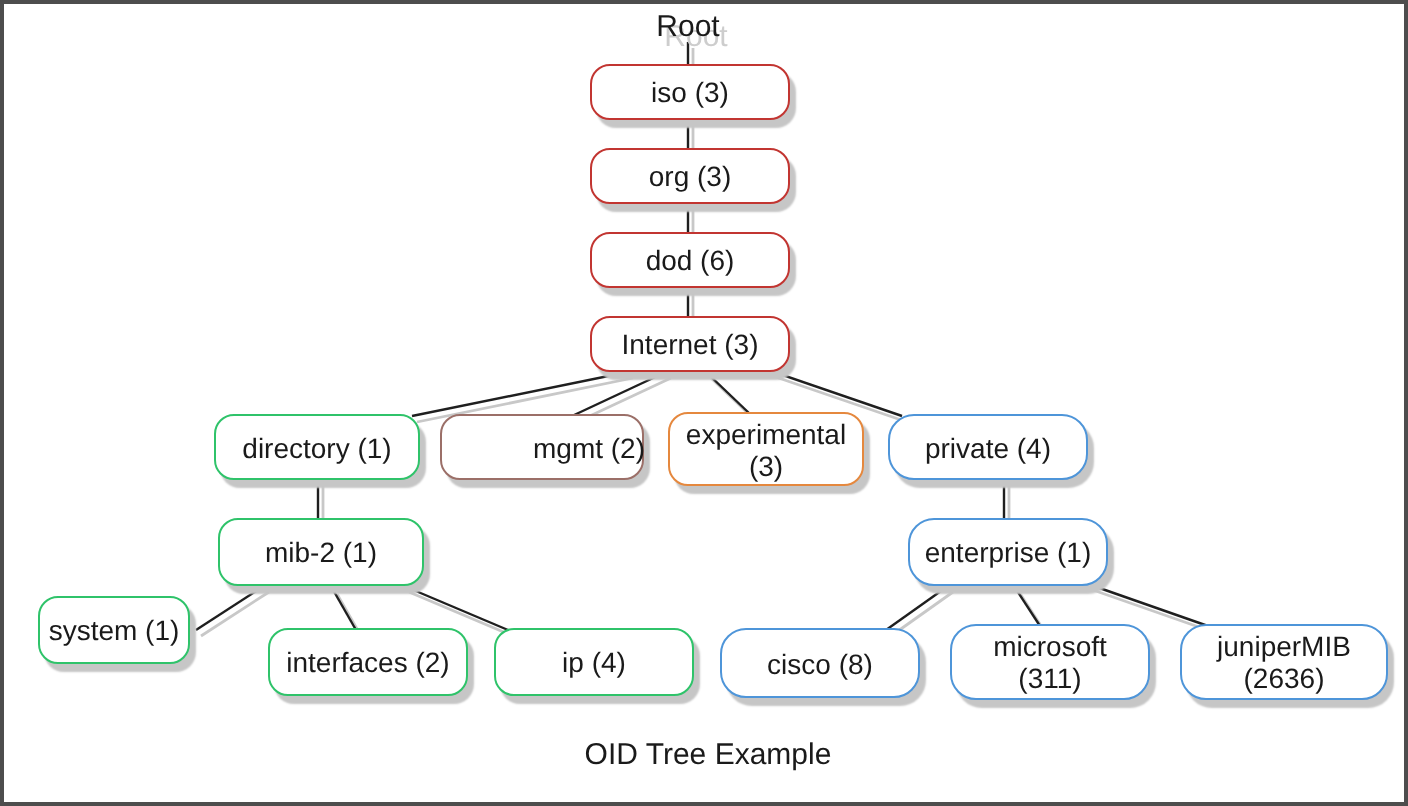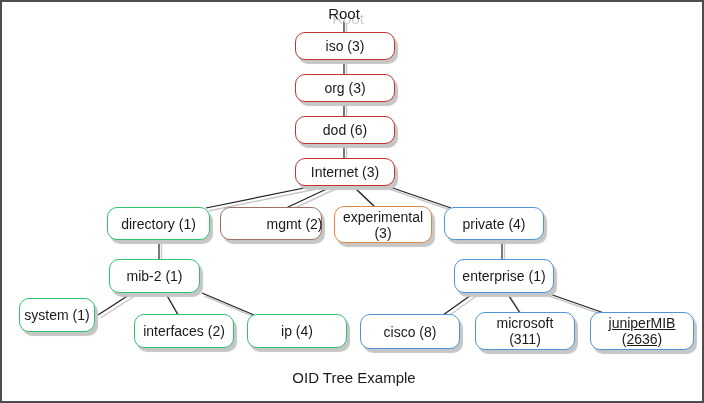--- a/index.html
+++ b/index.html
@@ -41,7 +41,7 @@
   .node.wrap { white-space: normal; }
   .node.red    { border-color: #c23531; }
   .node.green  { border-color: #2fc36a; }
-  .node.blue   { border-color: #4e95d9; }
+  .node.blue   { border-color: #4e95d9; border-radius: 13px; }
   .node.orange { border-color: #e5883e; }
   .node.brown  { border-color: #9b6f68; }
   .root-label, .root-label-shadow {

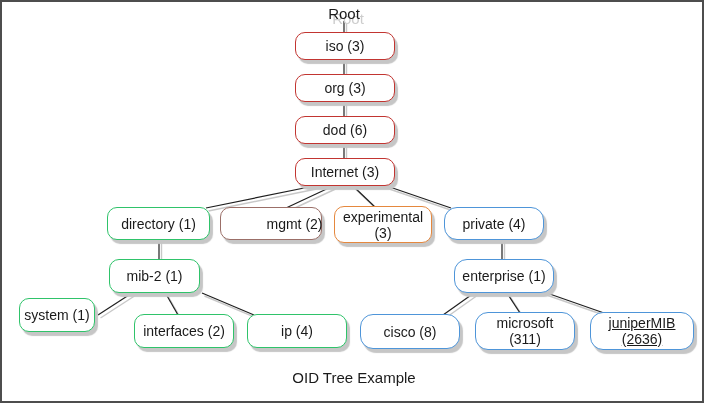--- a/index.html
+++ b/index.html
@@ -119,7 +119,7 @@
   <div class="node orange wrap" style="left:332px; top:204px; width:98px; height:37px; padding:0 1px;">experimental (3)</div>
   <div class="node blue" style="left:442px; top:205px; width:100px; height:33px;">private (4)</div>
 
-  <div class="node green" style="left:107px; top:257px; width:91px; height:34px;">mib-2 (1)</div>
+  <div class="node green" style="left:107px; top:257px; width:103px; height:34px;">mib-2 (1)</div>
   <div class="node blue" style="left:452px; top:257px; width:100px; height:34px;">enterprise (1)</div>
 
   <div class="node green" style="left:17px;  top:296px; width:76px; height:34px;">system (1)</div>

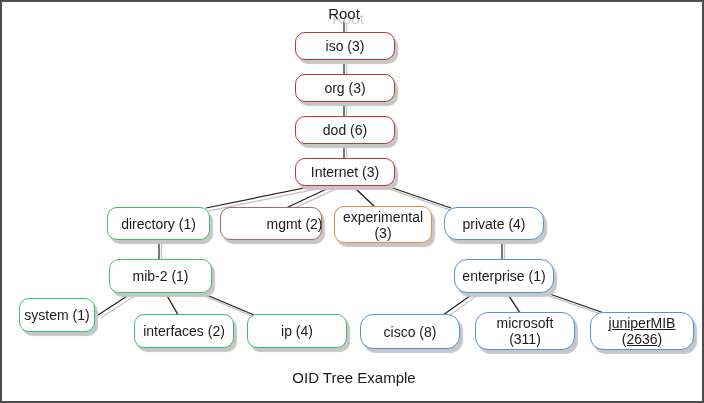--- a/index.html
+++ b/index.html
@@ -127,7 +127,7 @@
   <div class="node green" style="left:245px; top:312px; width:100px; height:34px;">ip (4)</div>
   <div class="node blue" style="left:358px; top:312px; width:100px; height:35px;">cisco (8)</div>
   <div class="node blue wrap" style="left:473px; top:310px; width:100px; height:38px; padding:0 18px;">microsoft (311)</div>
-  <div class="node blue wrap" style="left:588px; top:310px; width:104px; height:38px; padding:12px 10px;text-decoration:underline;">juniperMIB (2636)</div>
+  <div class="node blue wrap" style="left:588px; top:310px; width:104px; height:38px; padding:12px 10px;">juniperMIB (2636)</div>
 
   <div class="caption">OID Tree Example</div>
 

